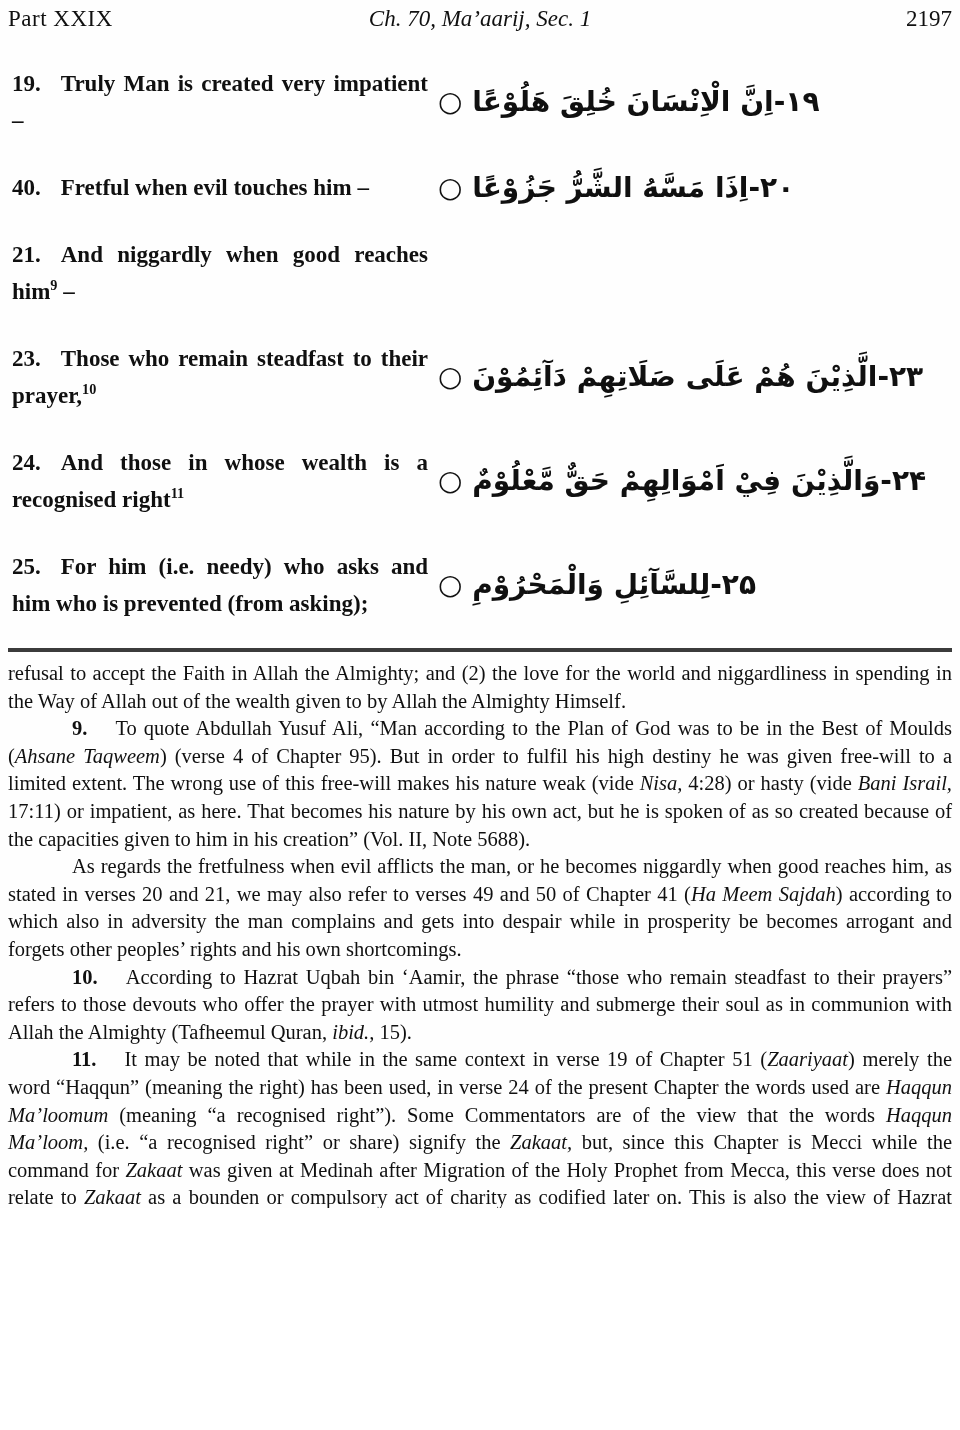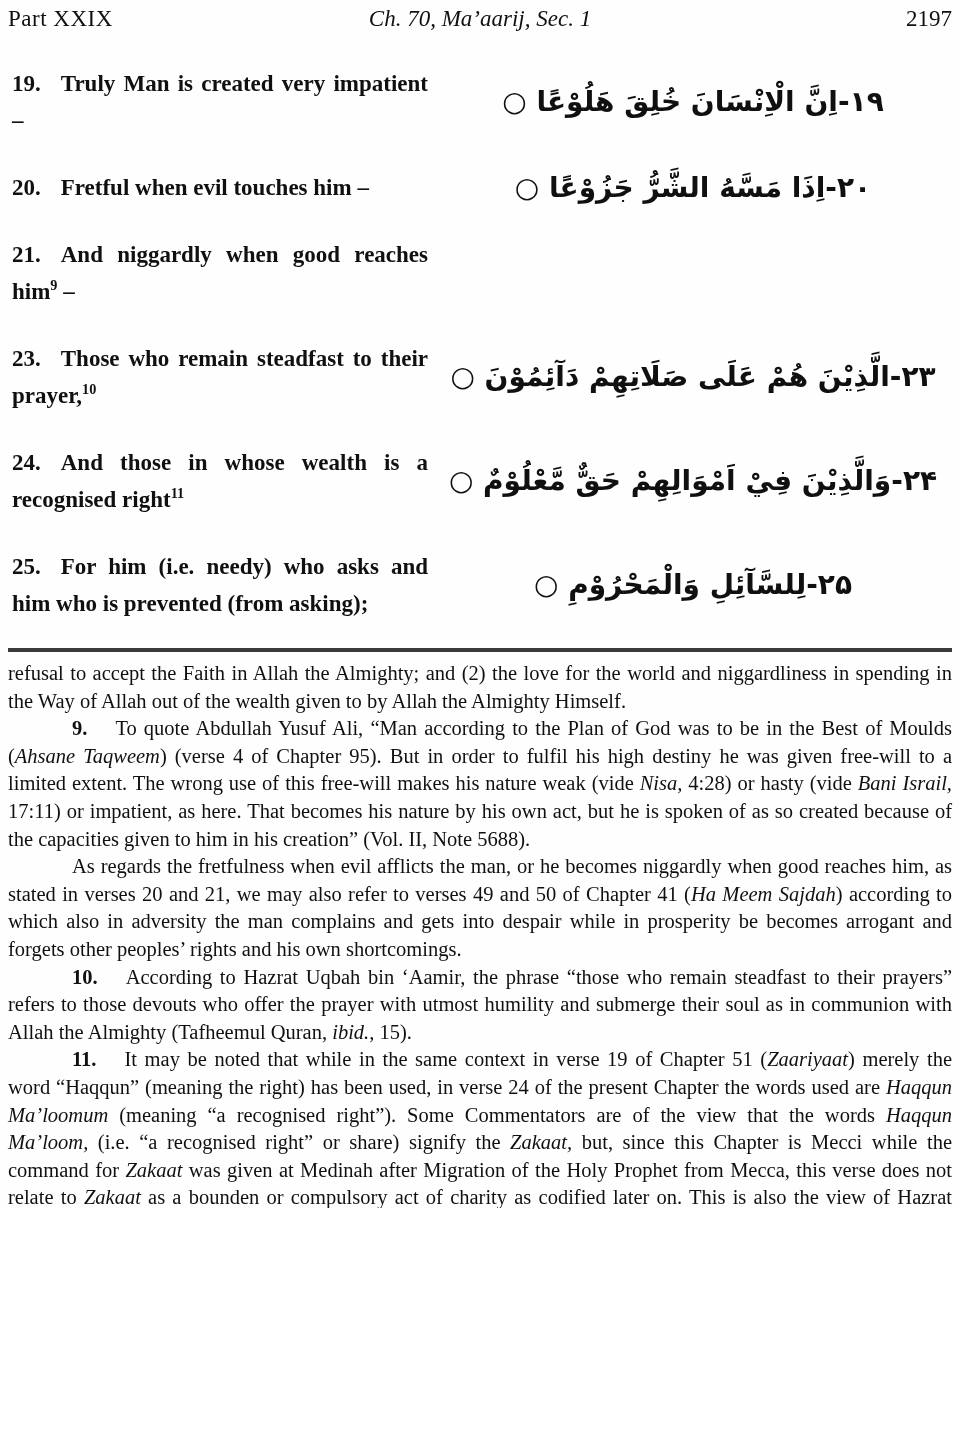--- a/index.html
+++ b/index.html
@@ -48,7 +48,7 @@
     font-weight: bold;
     font-size: 28px;
     line-height: 1.55;
-    text-align: center;
+    text-align: left;
     padding-right: 4px;
     padding-left: 6px;
   }

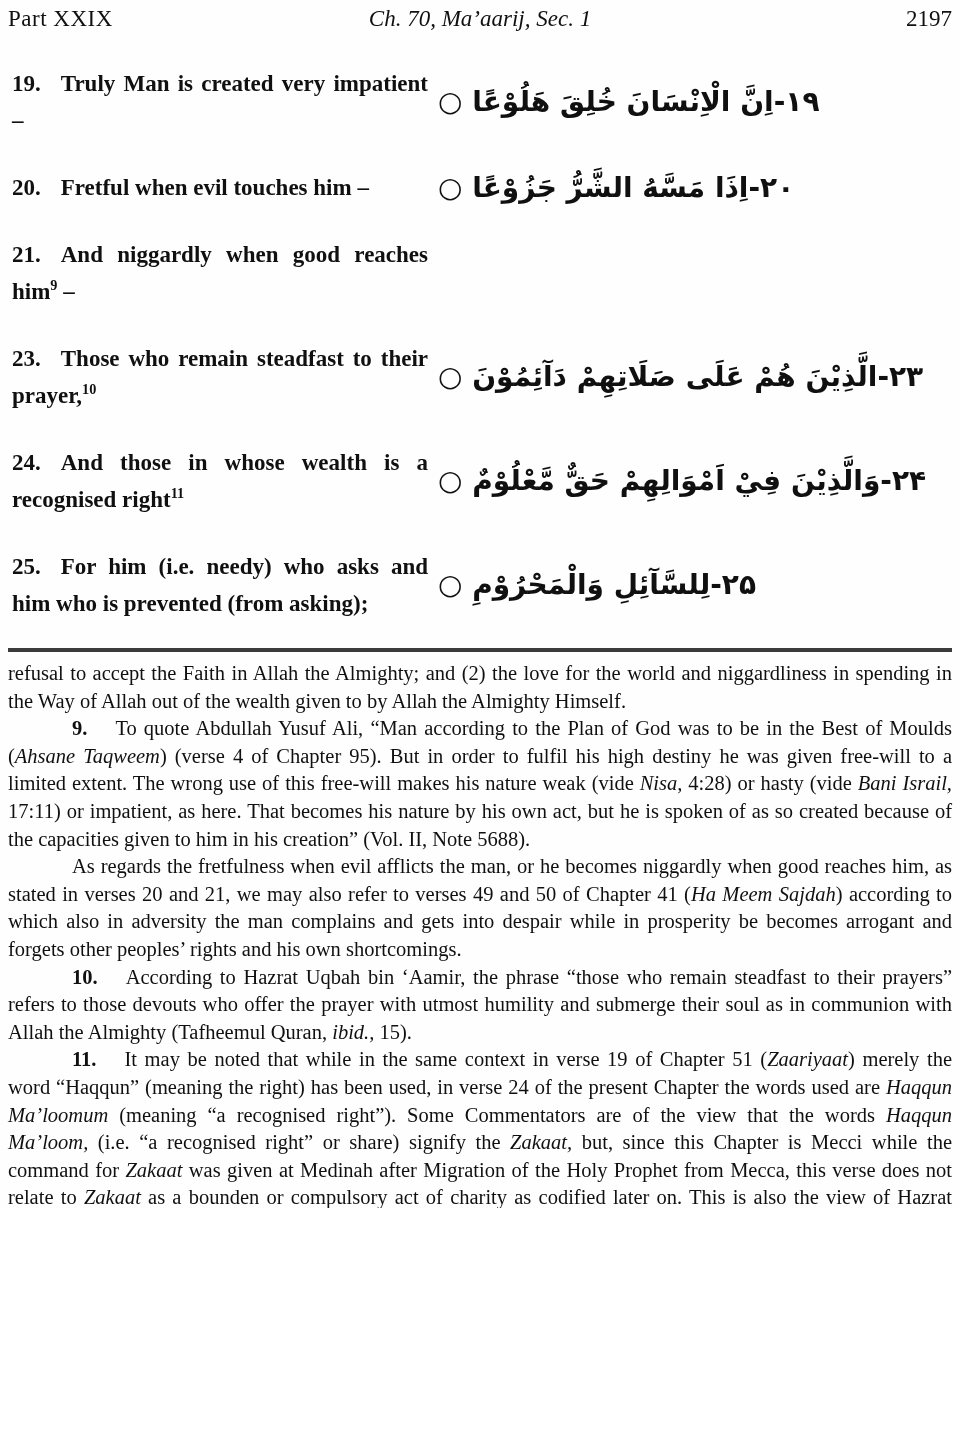--- a/index.html
+++ b/index.html
@@ -88,7 +88,7 @@
       <p class="v-ar" dir="rtl" lang="ar">۱۹-اِنَّ الْاِنْسَانَ خُلِقَ هَلُوْعًا ○</p>
     </div>
     <div class="verse-row">
-      <p class="v-en"><span class="seg-num">20.</span><span>Fretful when evil touches him –</span></p>
+      <p class="v-en"><span class="seg-num">40.</span><span>Fretful when evil touches him –</span></p>
       <p class="v-ar" dir="rtl" lang="ar">۲۰-اِذَا مَسَّهُ الشَّرُّ جَزُوْعًا ○</p>
     </div>
     <div class="verse-row">

